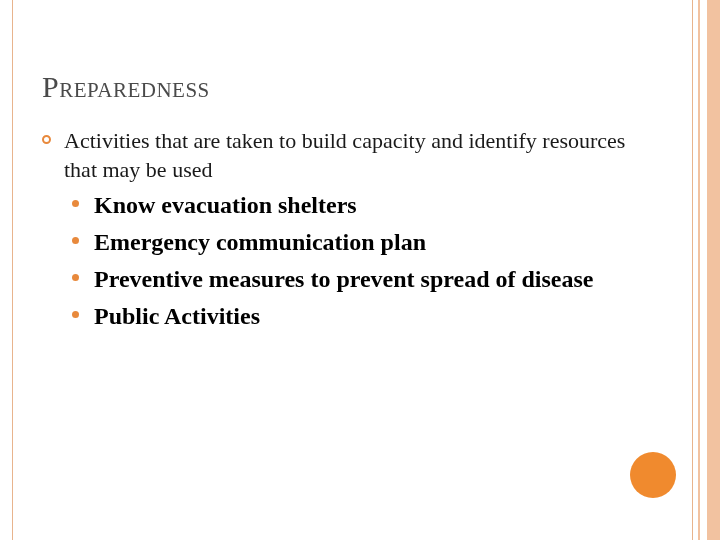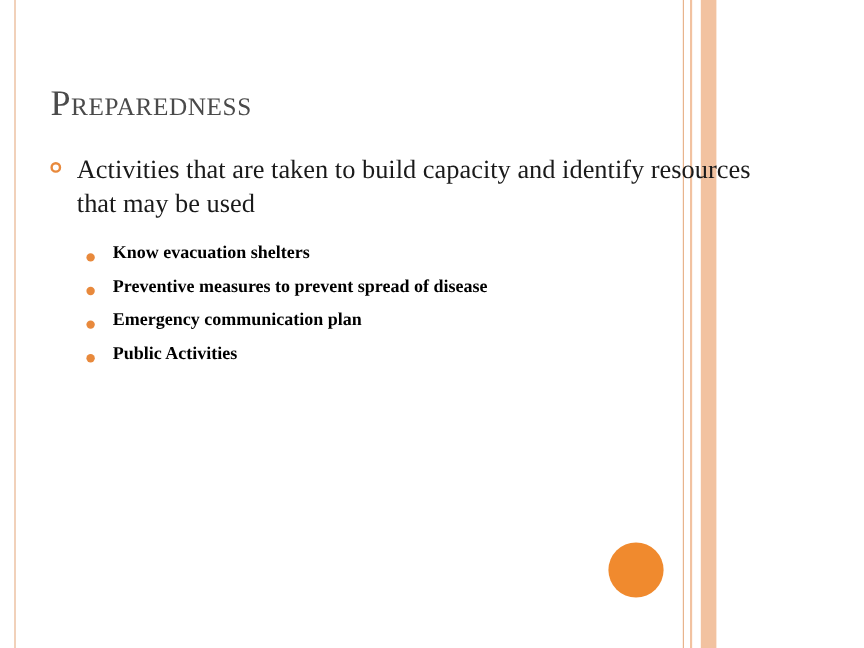--- a/index.html
+++ b/index.html
@@ -15,7 +15,7 @@
   }
   .slide {
     position: relative;
-    width: 597px;
+    width: 720px;
     height: 540px;
     background: #ffffff;
     box-sizing: border-box;

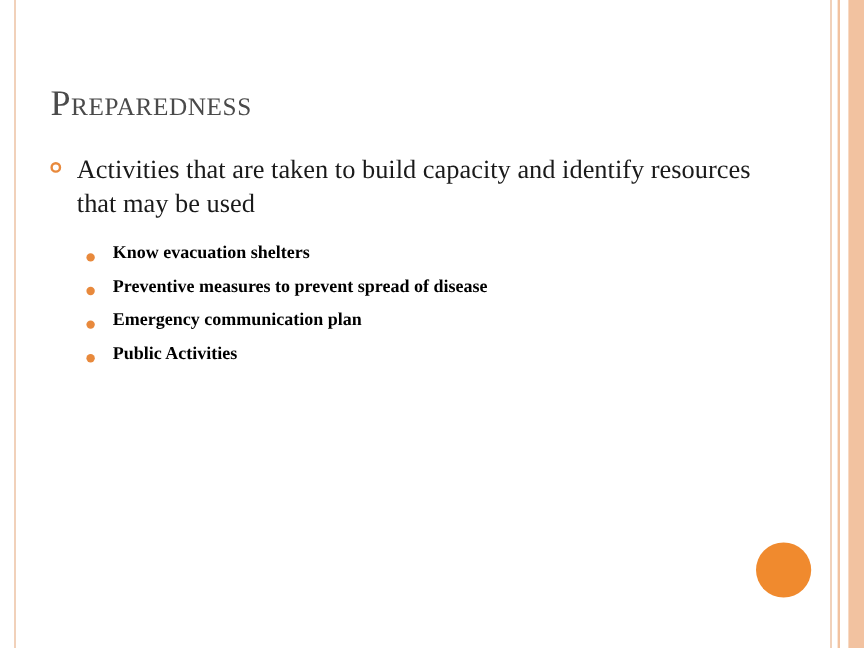--- a/index.html
+++ b/index.html
@@ -87,7 +87,7 @@
     font-size: 22px;
     line-height: 1.32;
     color: #1a1a1a;
-    margin-bottom: 20px;
+    margin-bottom: 9px;
   }
   .level1 .bullet {
     position: absolute;

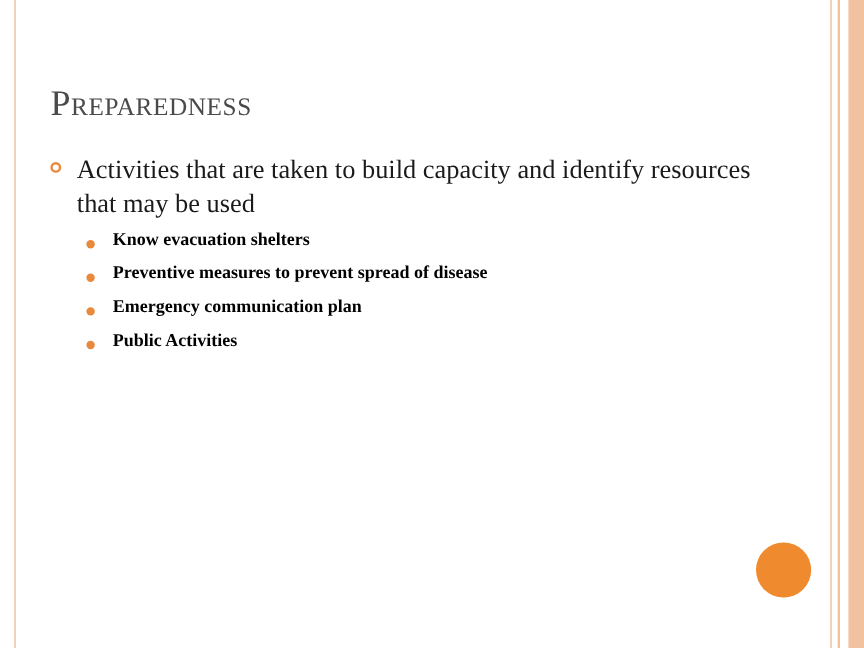--- a/index.html
+++ b/index.html
@@ -106,7 +106,7 @@
   .level2 {
     position: relative;
     padding-left: 22px;
-    font-size: 15px;
+    font-size: 24px;
     font-weight: bold;
     line-height: 1.0;
     color: #000000;

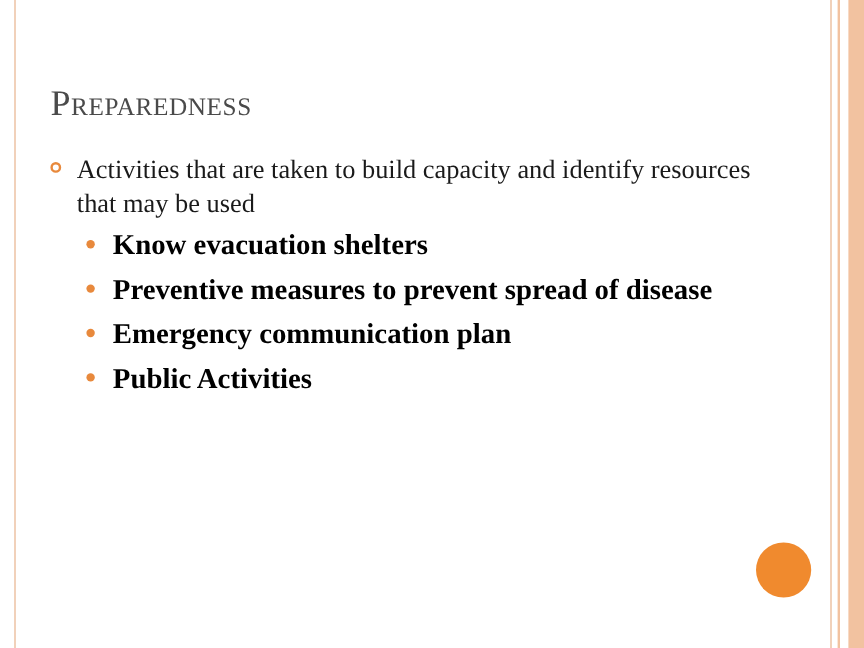--- a/index.html
+++ b/index.html
@@ -159,11 +159,11 @@
       </div>
       <div class="level2">
         <span class="bullet2"></span>
-        <span>Preventive measures to prevent spread of disease</span>
+        <span>Emergency communication plan</span>
       </div>
       <div class="level2">
         <span class="bullet2"></span>
-        <span>Emergency communication plan</span>
+        <span>Preventive measures to prevent spread of disease</span>
       </div>
       <div class="level2">
         <span class="bullet2"></span>

